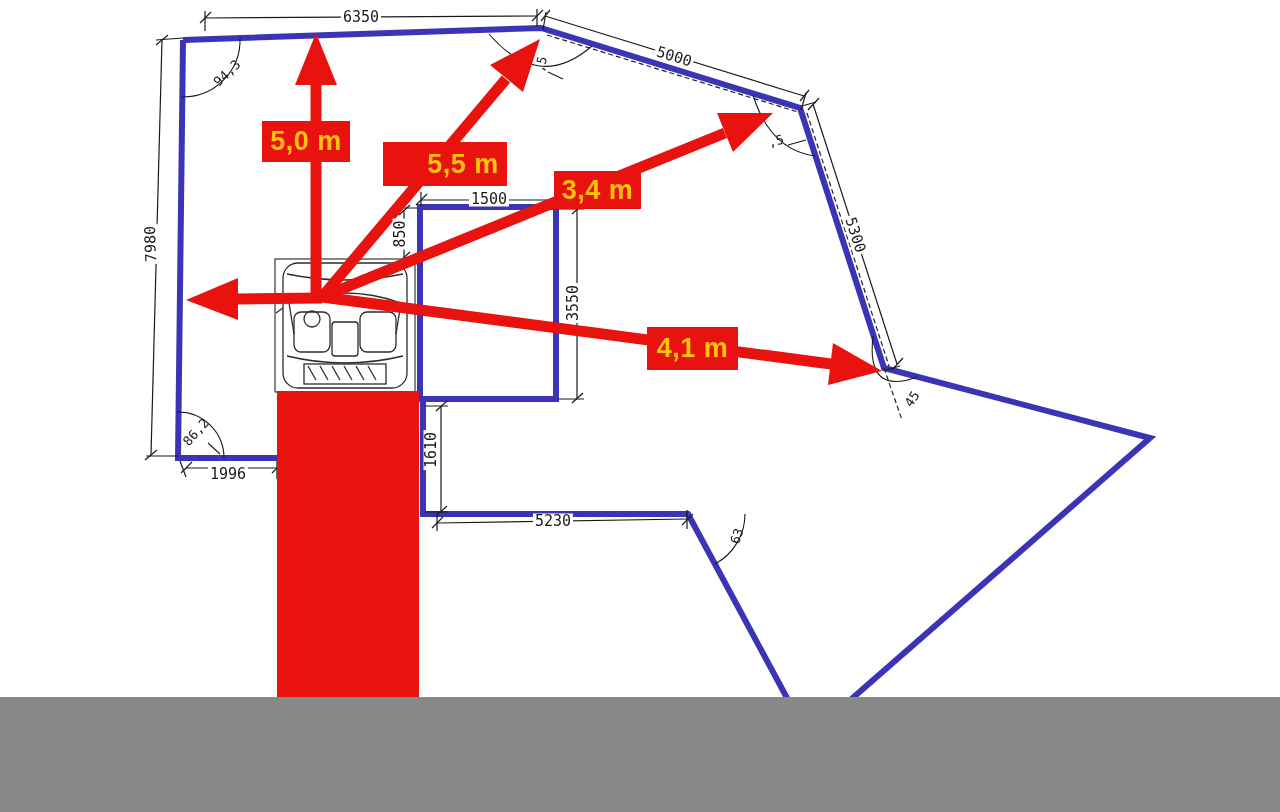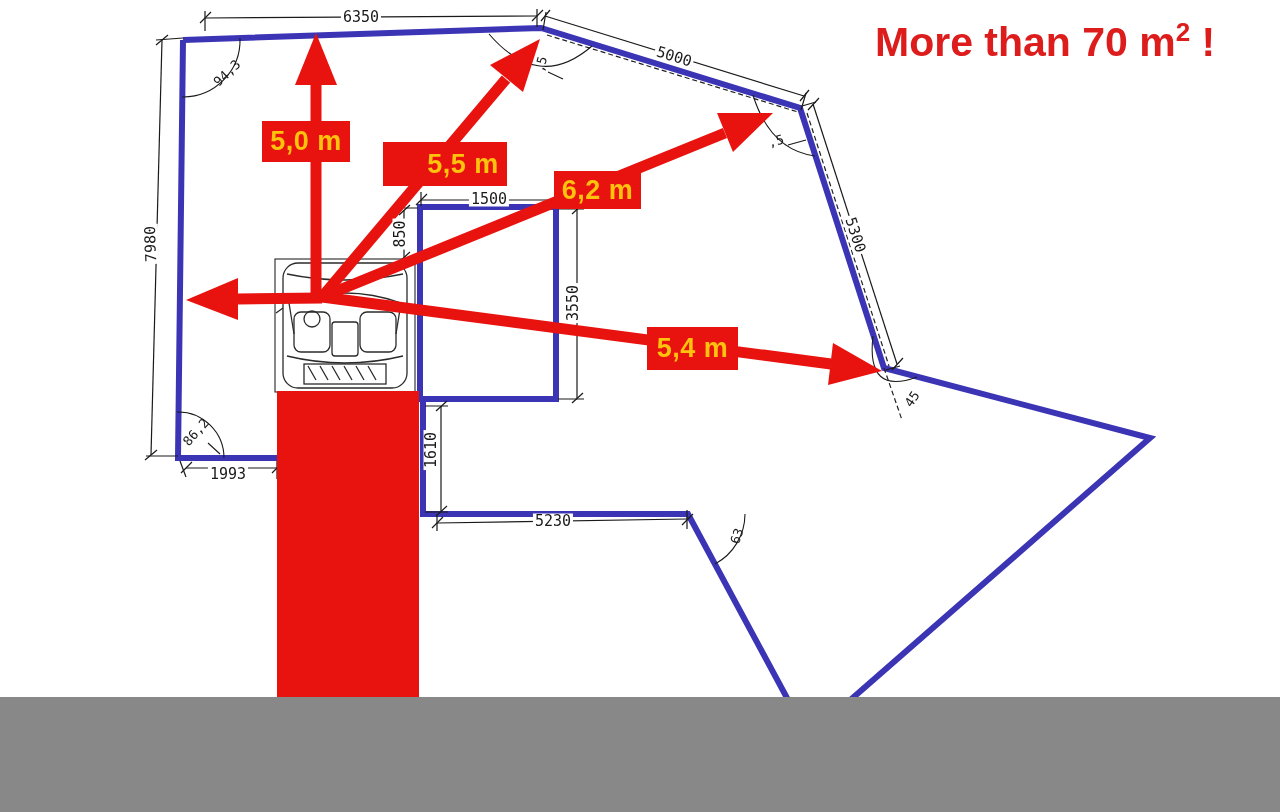--- a/index.html
+++ b/index.html
@@ -196,7 +196,6 @@
   <div class="measure m-75">6,2 m</div>
   <div class="measure m-92">5,4 m</div>
 
-  <div class="title"><span>More than 70 m</span><sup>2</sup><span> !</span></div>
 
   <div class="watermark">
     <svg width="58" height="52" viewBox="0 0 58 52">

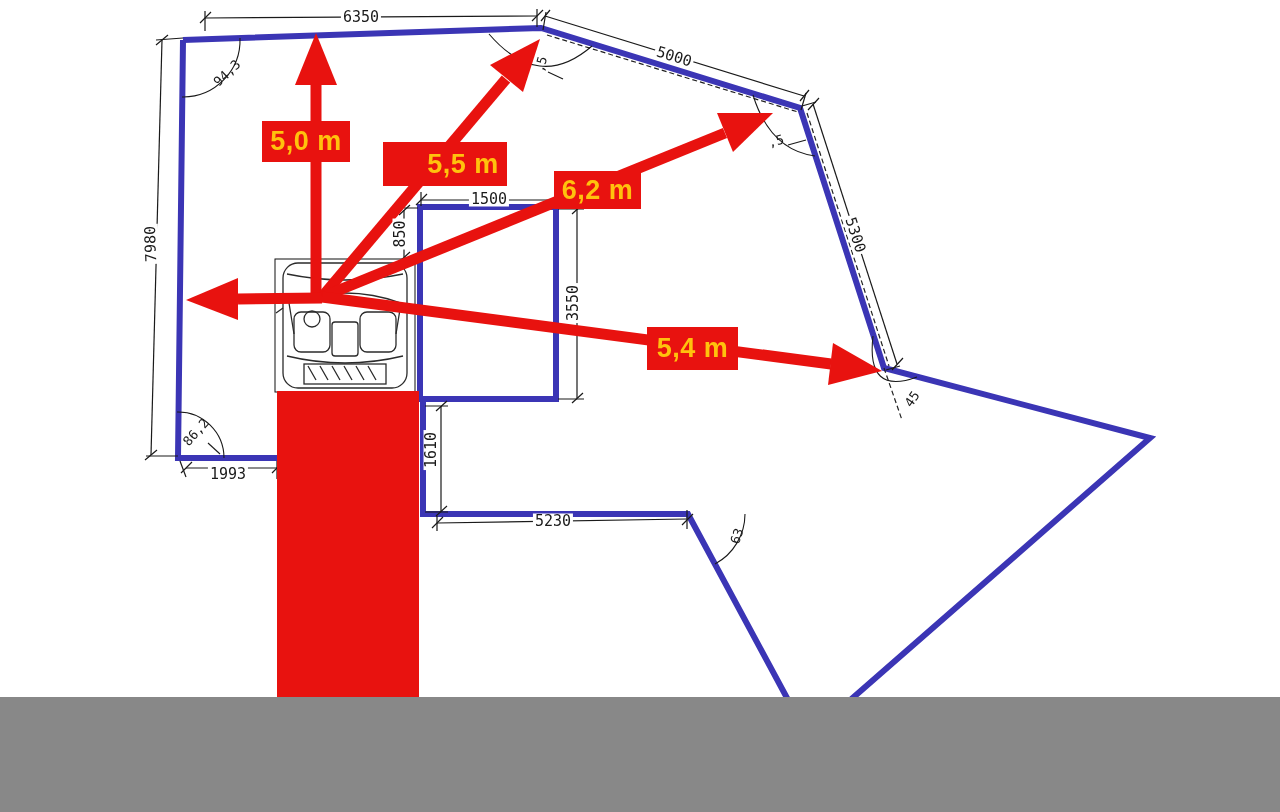--- a/index.html
+++ b/index.html
@@ -193,7 +193,7 @@
 
   <div class="measure m-40">5,0 m</div>
   <div class="measure m-55">5,5 m</div>
-  <div class="measure m-75">6,2 m</div>
+  <div class="measure m-75">3,4 m</div>
   <div class="measure m-92">5,4 m</div>
 
 

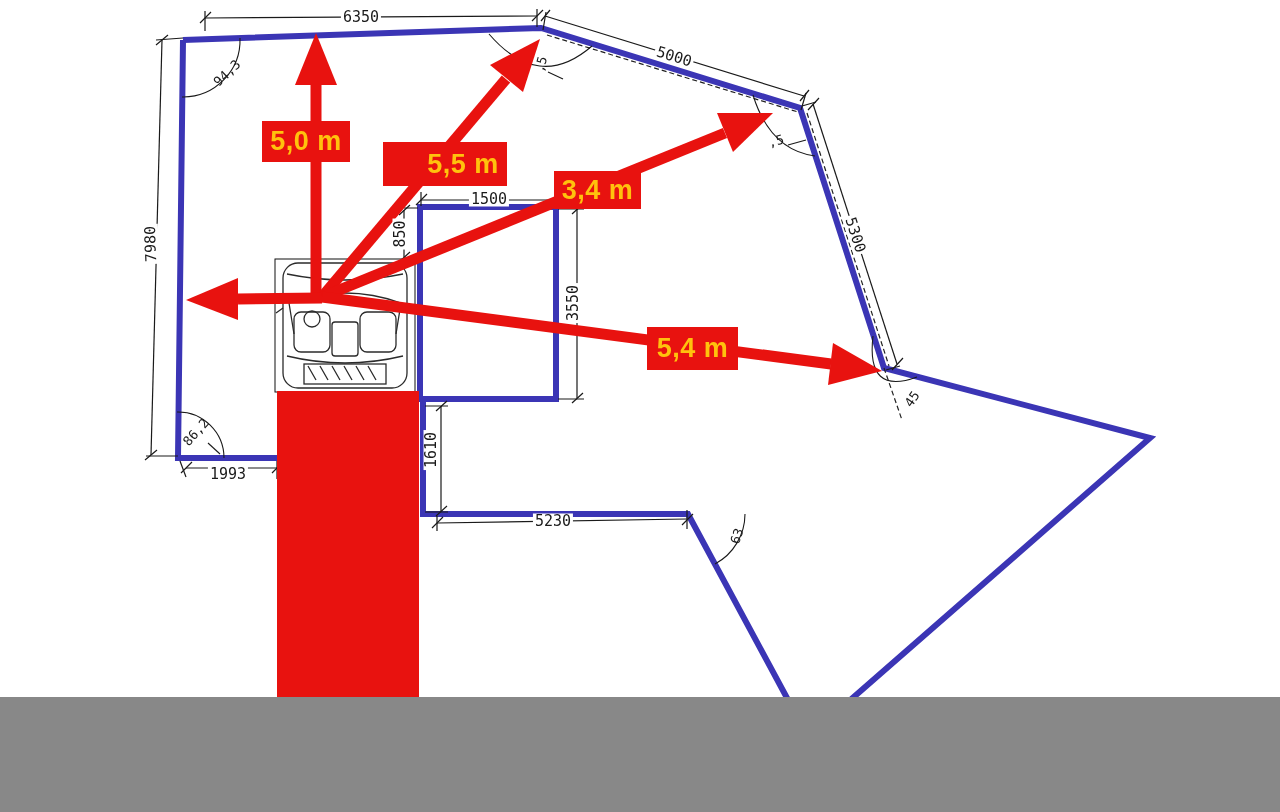--- a/index.html
+++ b/index.html
@@ -194,7 +194,7 @@
   <div class="measure m-40">5,0 m</div>
   <div class="measure m-55">5,5 m</div>
   <div class="measure m-75">3,4 m</div>
-  <div class="measure m-92">5,4 m</div>
+  <div class="measure m-92">4,1 m</div>
 
 
   <div class="watermark">

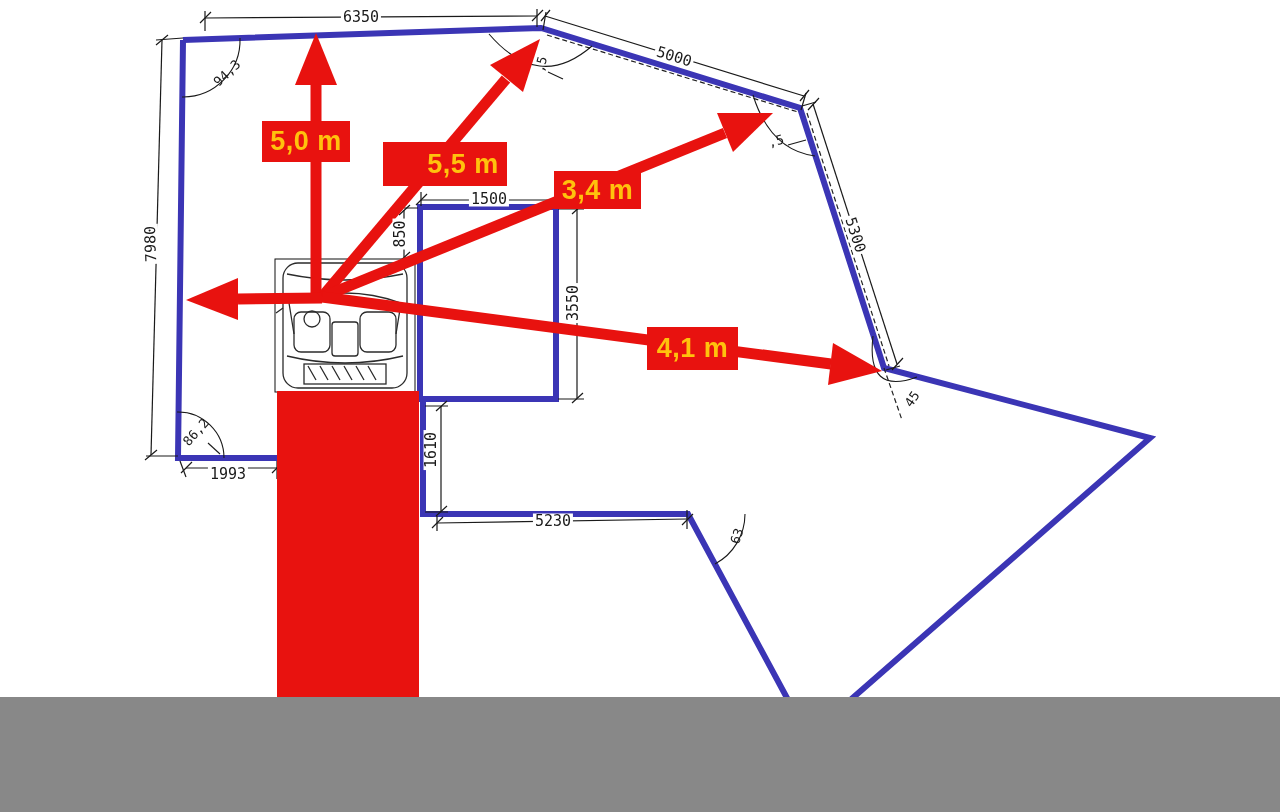--- a/index.html
+++ b/index.html
@@ -177,7 +177,7 @@
   <div class="dim dim-upper-right">5000</div>
   <div class="dim dim-right-side">5300</div>
   <div class="dim dim-left-side">7980</div>
-  <div class="dim dim-bottom-left">1993</div>
+  <div class="dim dim-bottom-left">1996</div>
   <div class="dim dim-inner-top">1500</div>
   <div class="dim dim-inner-left">850</div>
   <div class="dim dim-inner-right">3550</div>

